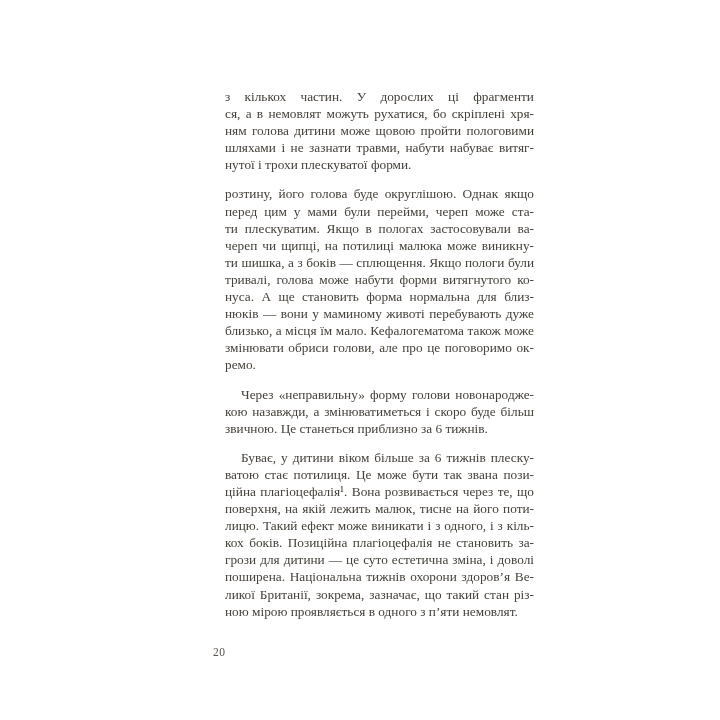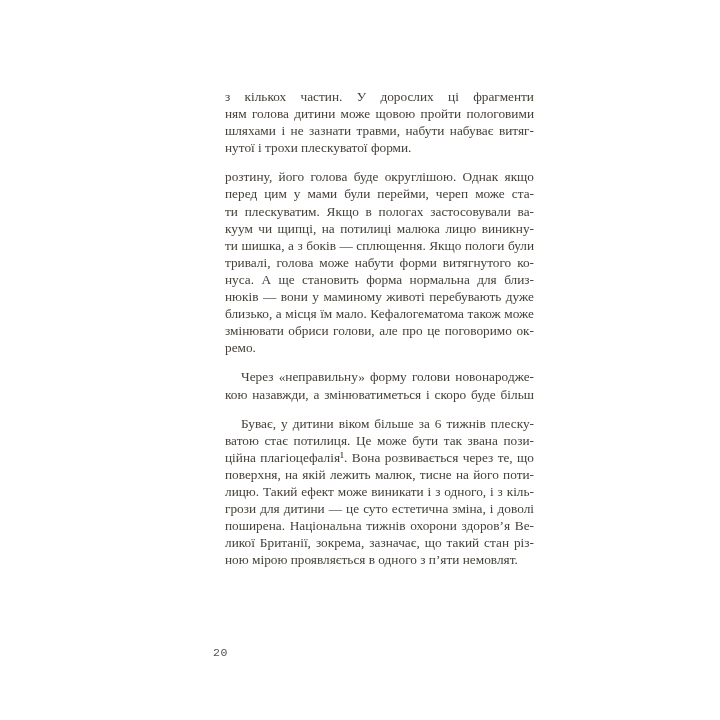--- a/index.html
+++ b/index.html
@@ -58,6 +58,7 @@
   <div class="text-block">
     <div class="paragraph">
         <div class="line">з кількох частин. У дорослих ці фрагменти зростають-</div>
+        <div class="line">ся, а в немовлят можуть рухатися, бо скріплені хря-</div>
         <div class="line">ням голова дитини може щовою пройти пологовими</div>
         <div class="line">шляхами і не зазнати травми, набути набуває витяг-</div>
         <div class="line last">нутої і трохи плескуватої форми.</div>

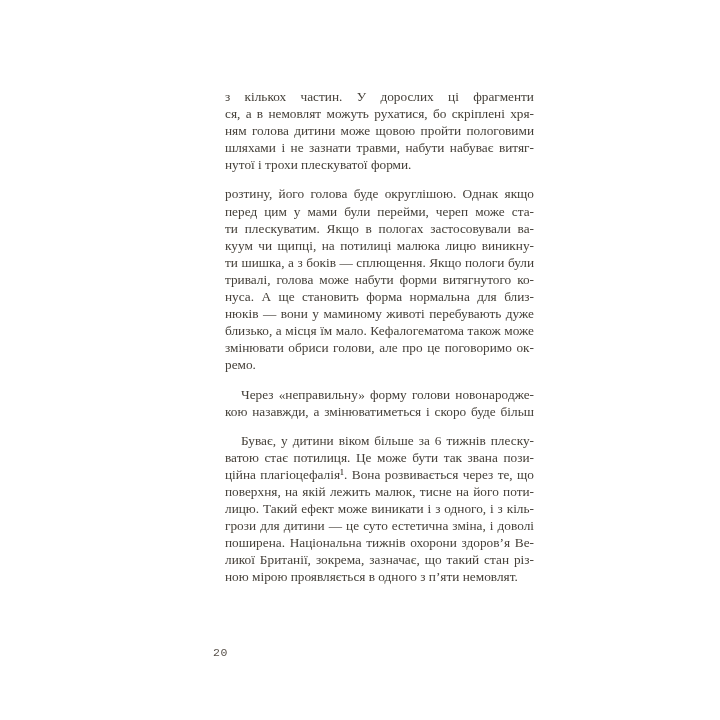--- a/index.html
+++ b/index.html
@@ -67,7 +67,7 @@
         <div class="line">розтину, його голова буде округлішою. Однак якщо</div>
         <div class="line">перед цим у мами були перейми, череп може ста-</div>
         <div class="line">ти плескуватим. Якщо в пологах застосовували ва-</div>
-        <div class="line">куум чи щипці, на потилиці малюка лицю виникну-</div>
+        <div class="line">череп чи щипці, на потилиці малюка може виникну-</div>
         <div class="line">ти шишка, а з боків — сплющення. Якщо пологи були</div>
         <div class="line">тривалі, голова може набути форми витягнутого ко-</div>
         <div class="line">нуса. А ще становить форма нормальна для близ-</div>

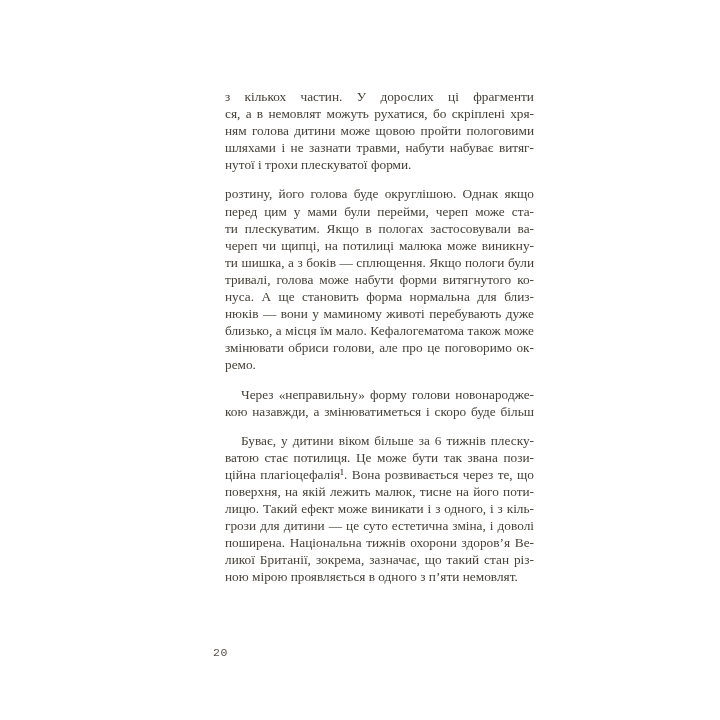--- a/index.html
+++ b/index.html
@@ -79,6 +79,7 @@
     <div class="paragraph">
         <div class="line first">Через «неправильну» форму голови новонародже-</div>
         <div class="line">кою назавжди, а змінюватиметься і скоро буде більш</div>
+        <div class="line last">звичною. Це станеться приблизно за 6 тижнів.</div>
       </div>
     <div class="paragraph">
         <div class="line first">Буває, у дитини віком більше за 6 тижнів плеску-</div>

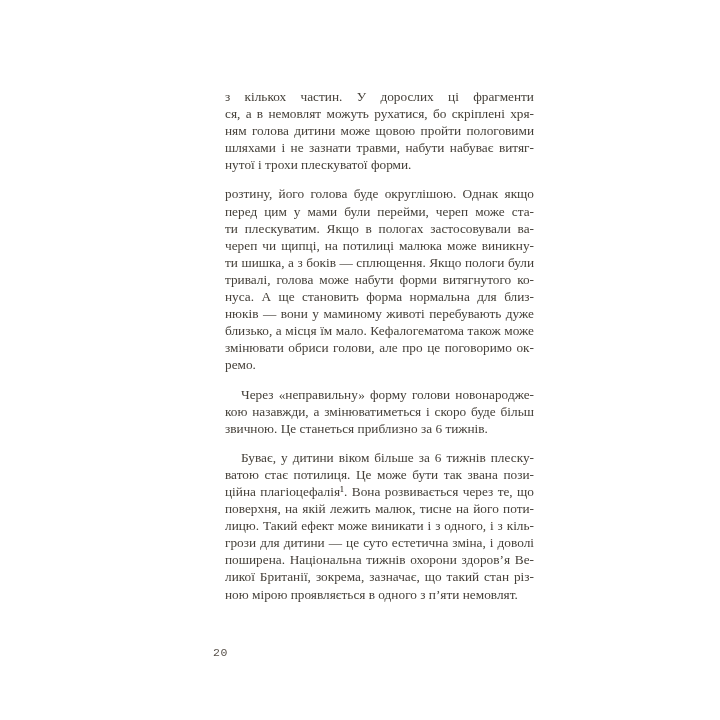--- a/index.html
+++ b/index.html
@@ -87,6 +87,7 @@
         <div class="line">ційна плагіоцефалія¹. Вона розвивається через те, що</div>
         <div class="line">поверхня, на якій лежить малюк, тисне на його поти-</div>
         <div class="line">лицю. Такий ефект може виникати і з одного, і з кіль-</div>
+        <div class="line">кох боків. Позиційна плагіоцефалія не становить за-</div>
         <div class="line">грози для дитини — це суто естетична зміна, і доволі</div>
         <div class="line">поширена. Національна тижнів охорони здоров’я Ве-</div>
         <div class="line">ликої Британії, зокрема, зазначає, що такий стан різ-</div>

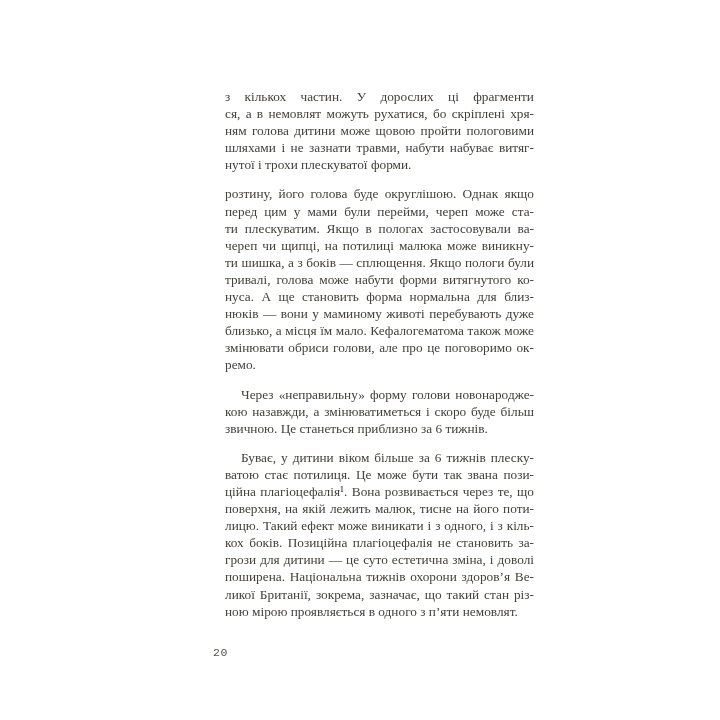--- a/index.html
+++ b/index.html
@@ -48,7 +48,6 @@
     font-size: 11.5px;
     letter-spacing: 0.5px;
     color: #575049;
-    font-family: Liberation Mono, monospace;
   }
 </style>
 </head>

